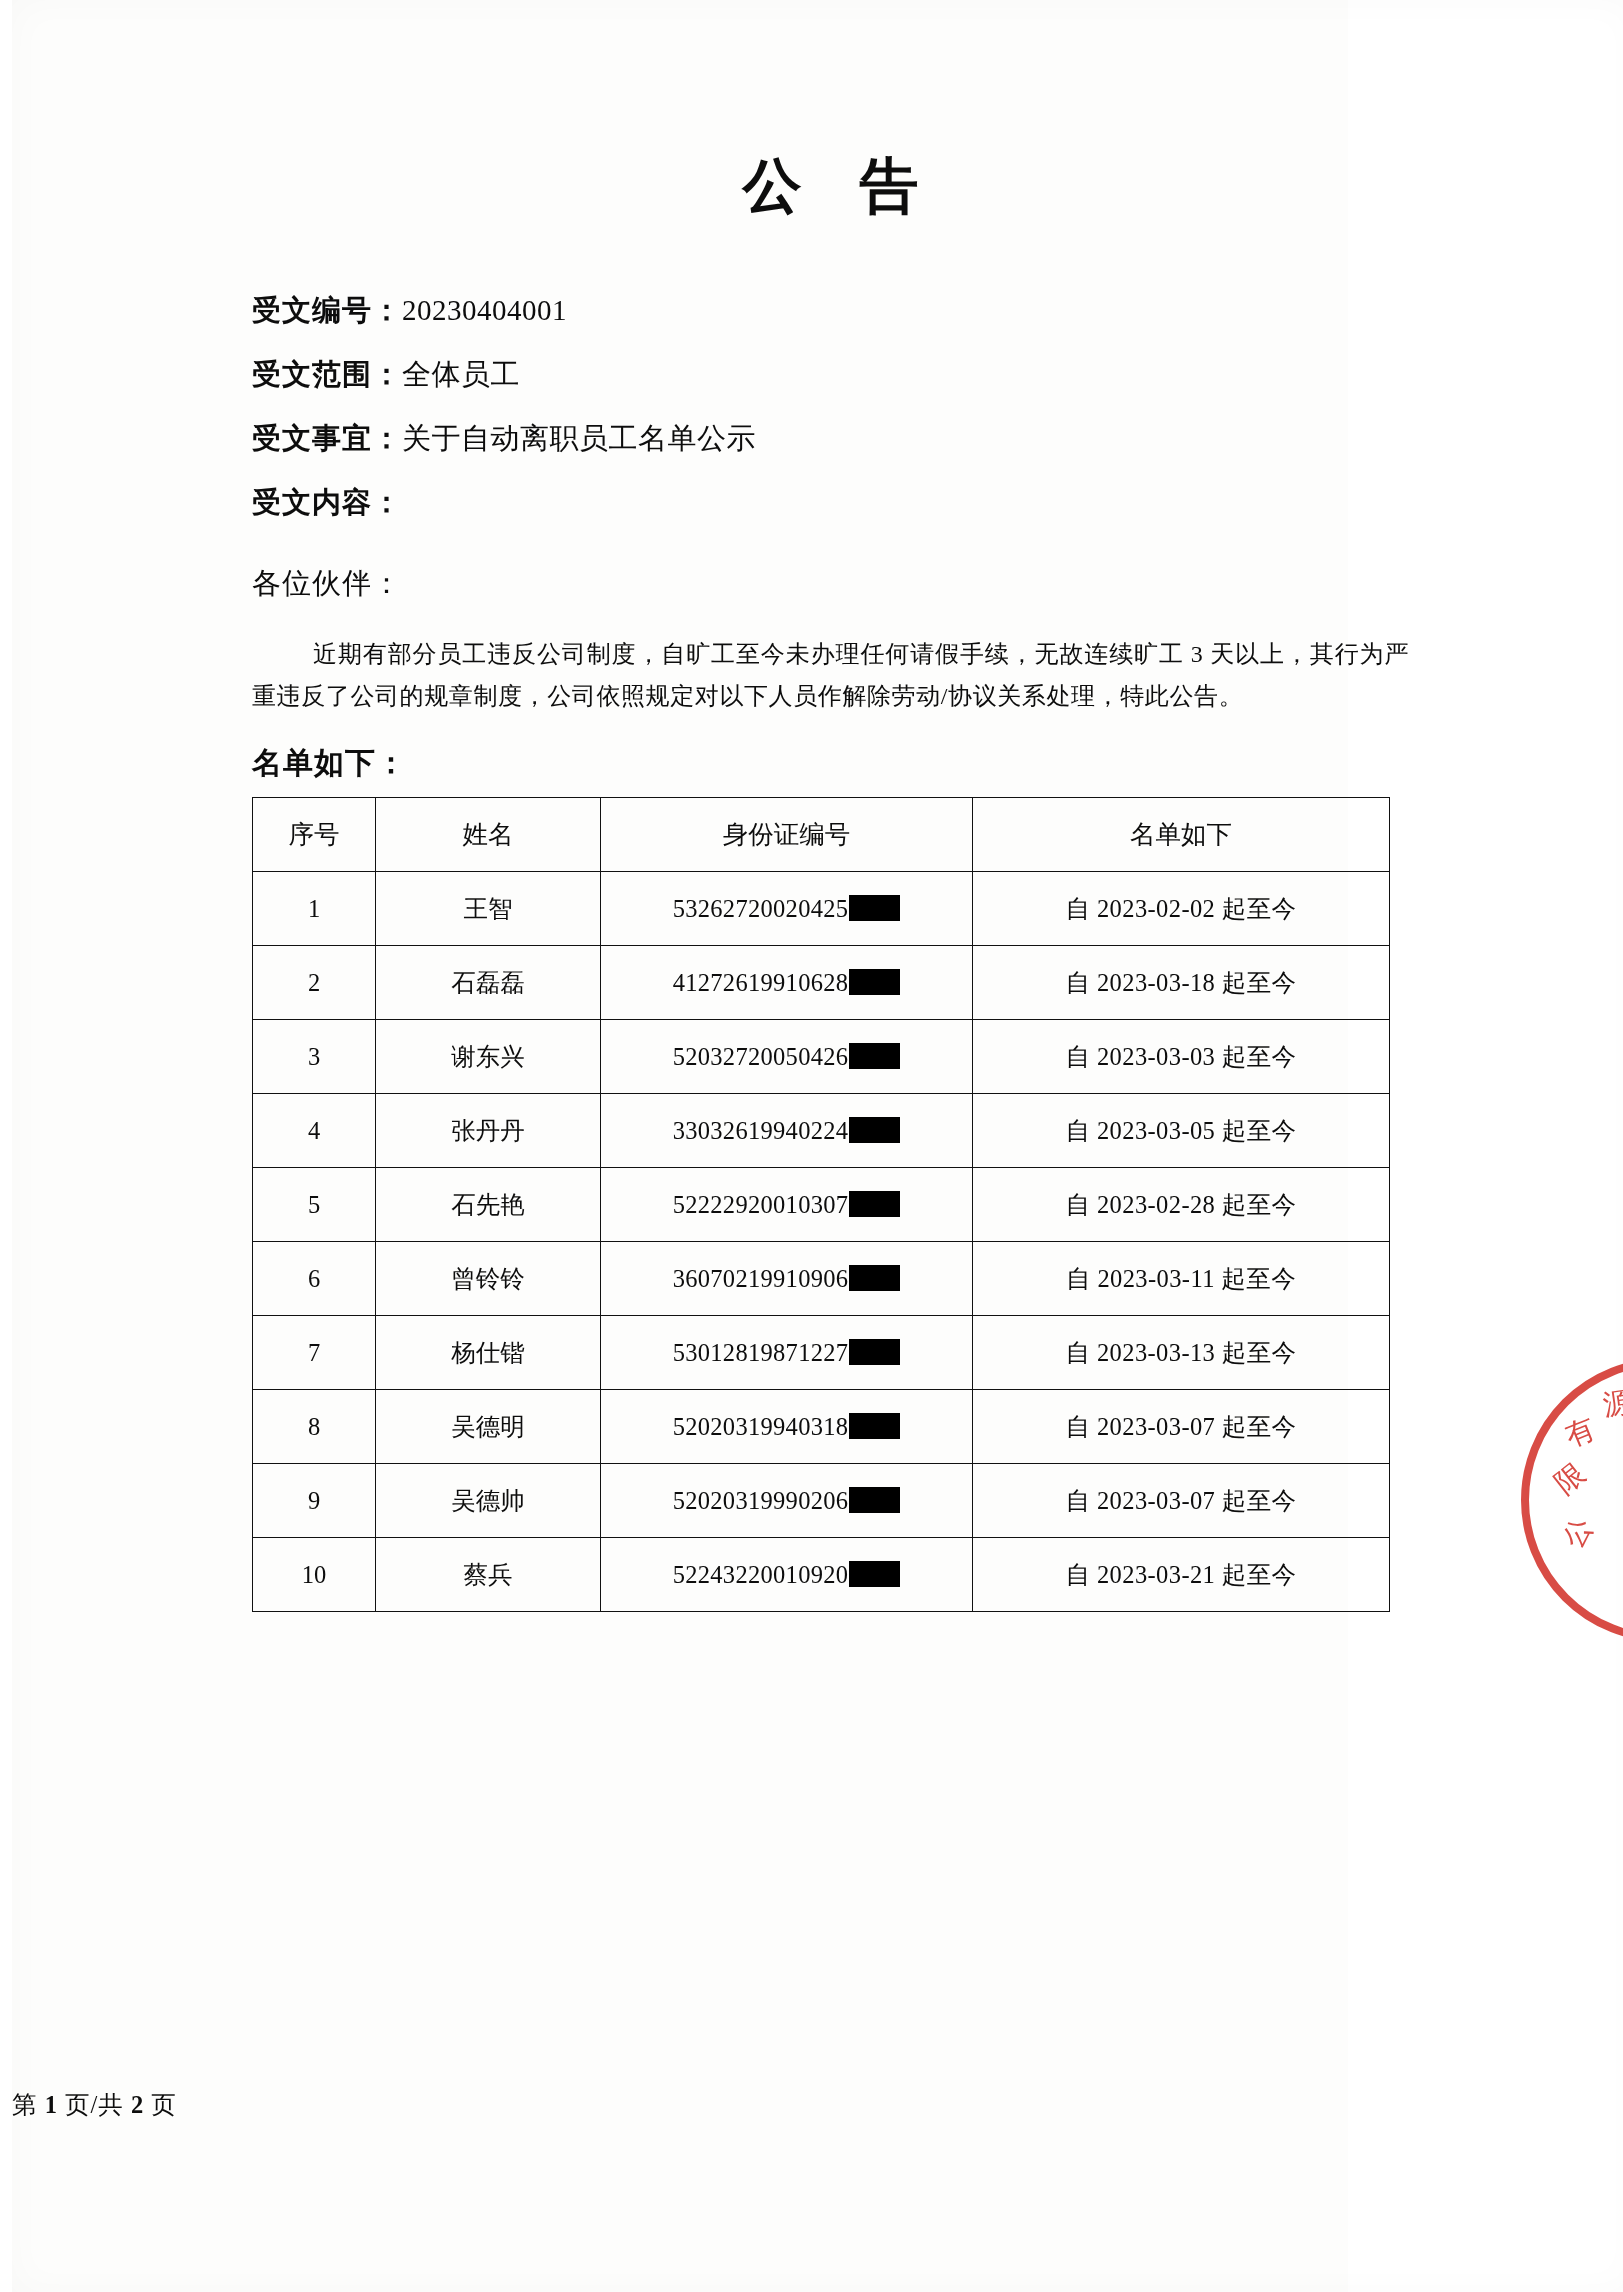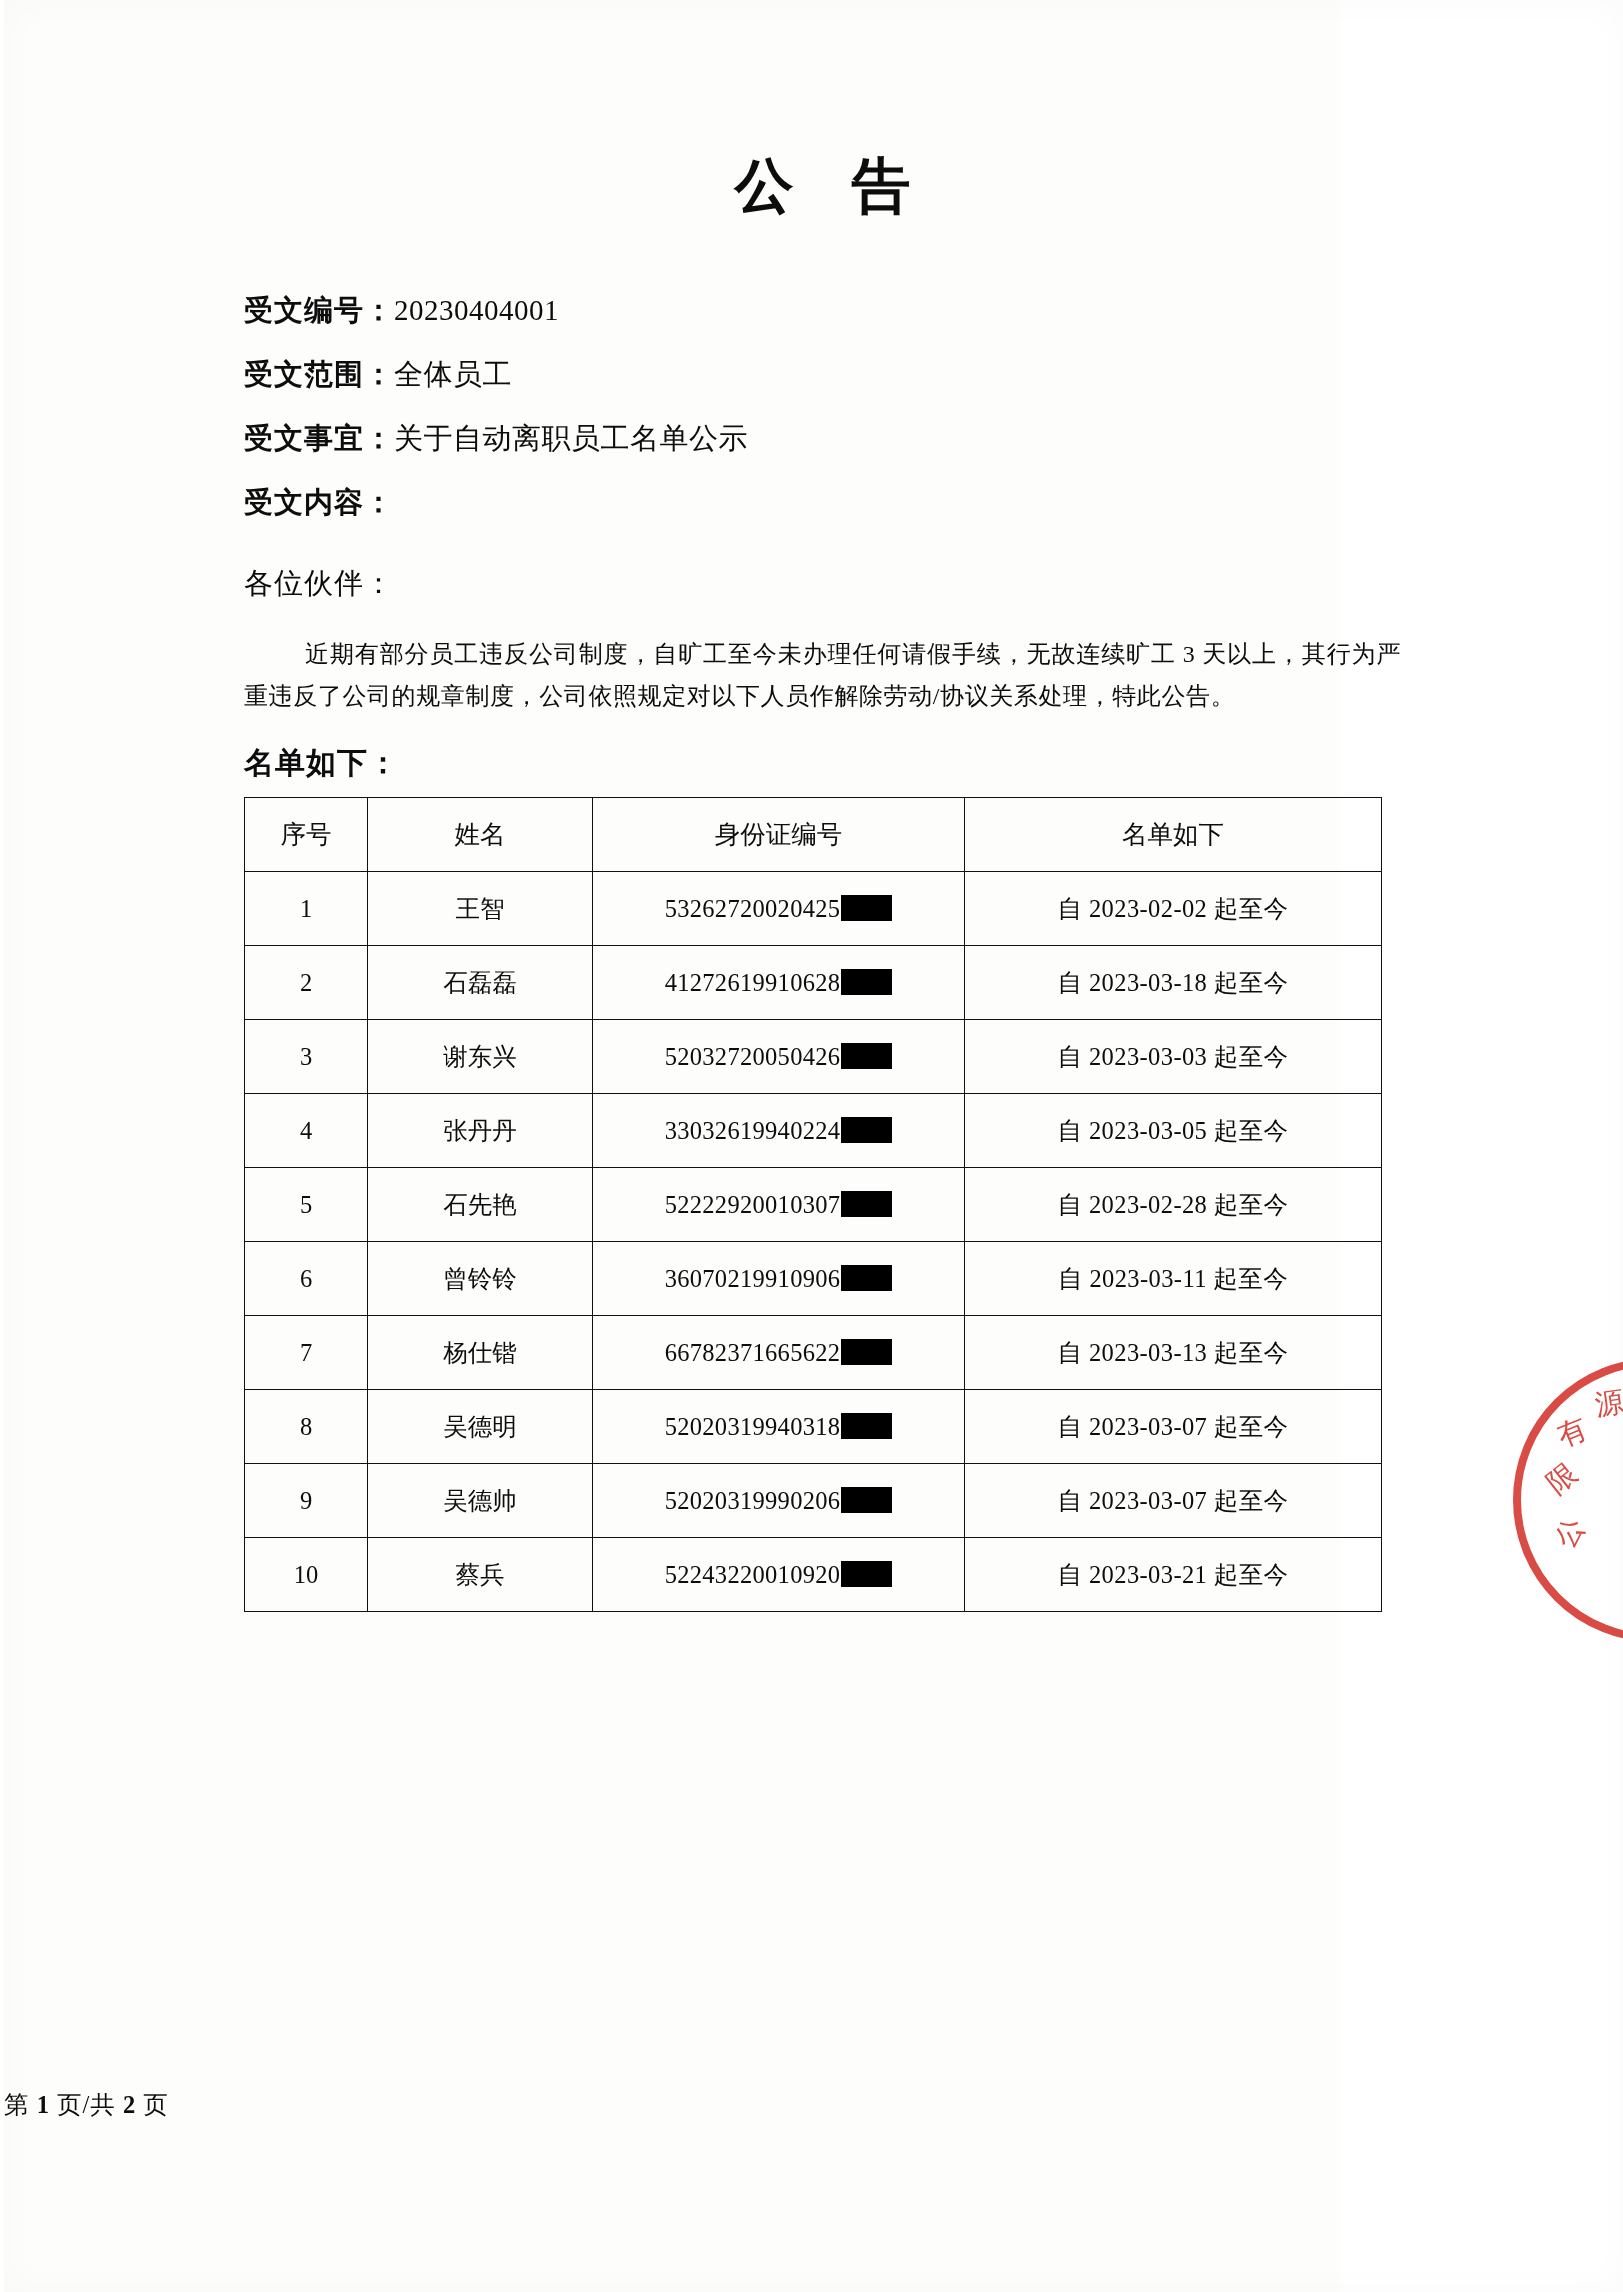--- a/index.html
+++ b/index.html
@@ -17,7 +17,7 @@
   }
   .page {
     position: absolute;
-    left: 4px; top: 0;
+    left: 12px; top: 0;
     width: 1336px;
     height: 2293px;
     background: #fdfdfc;

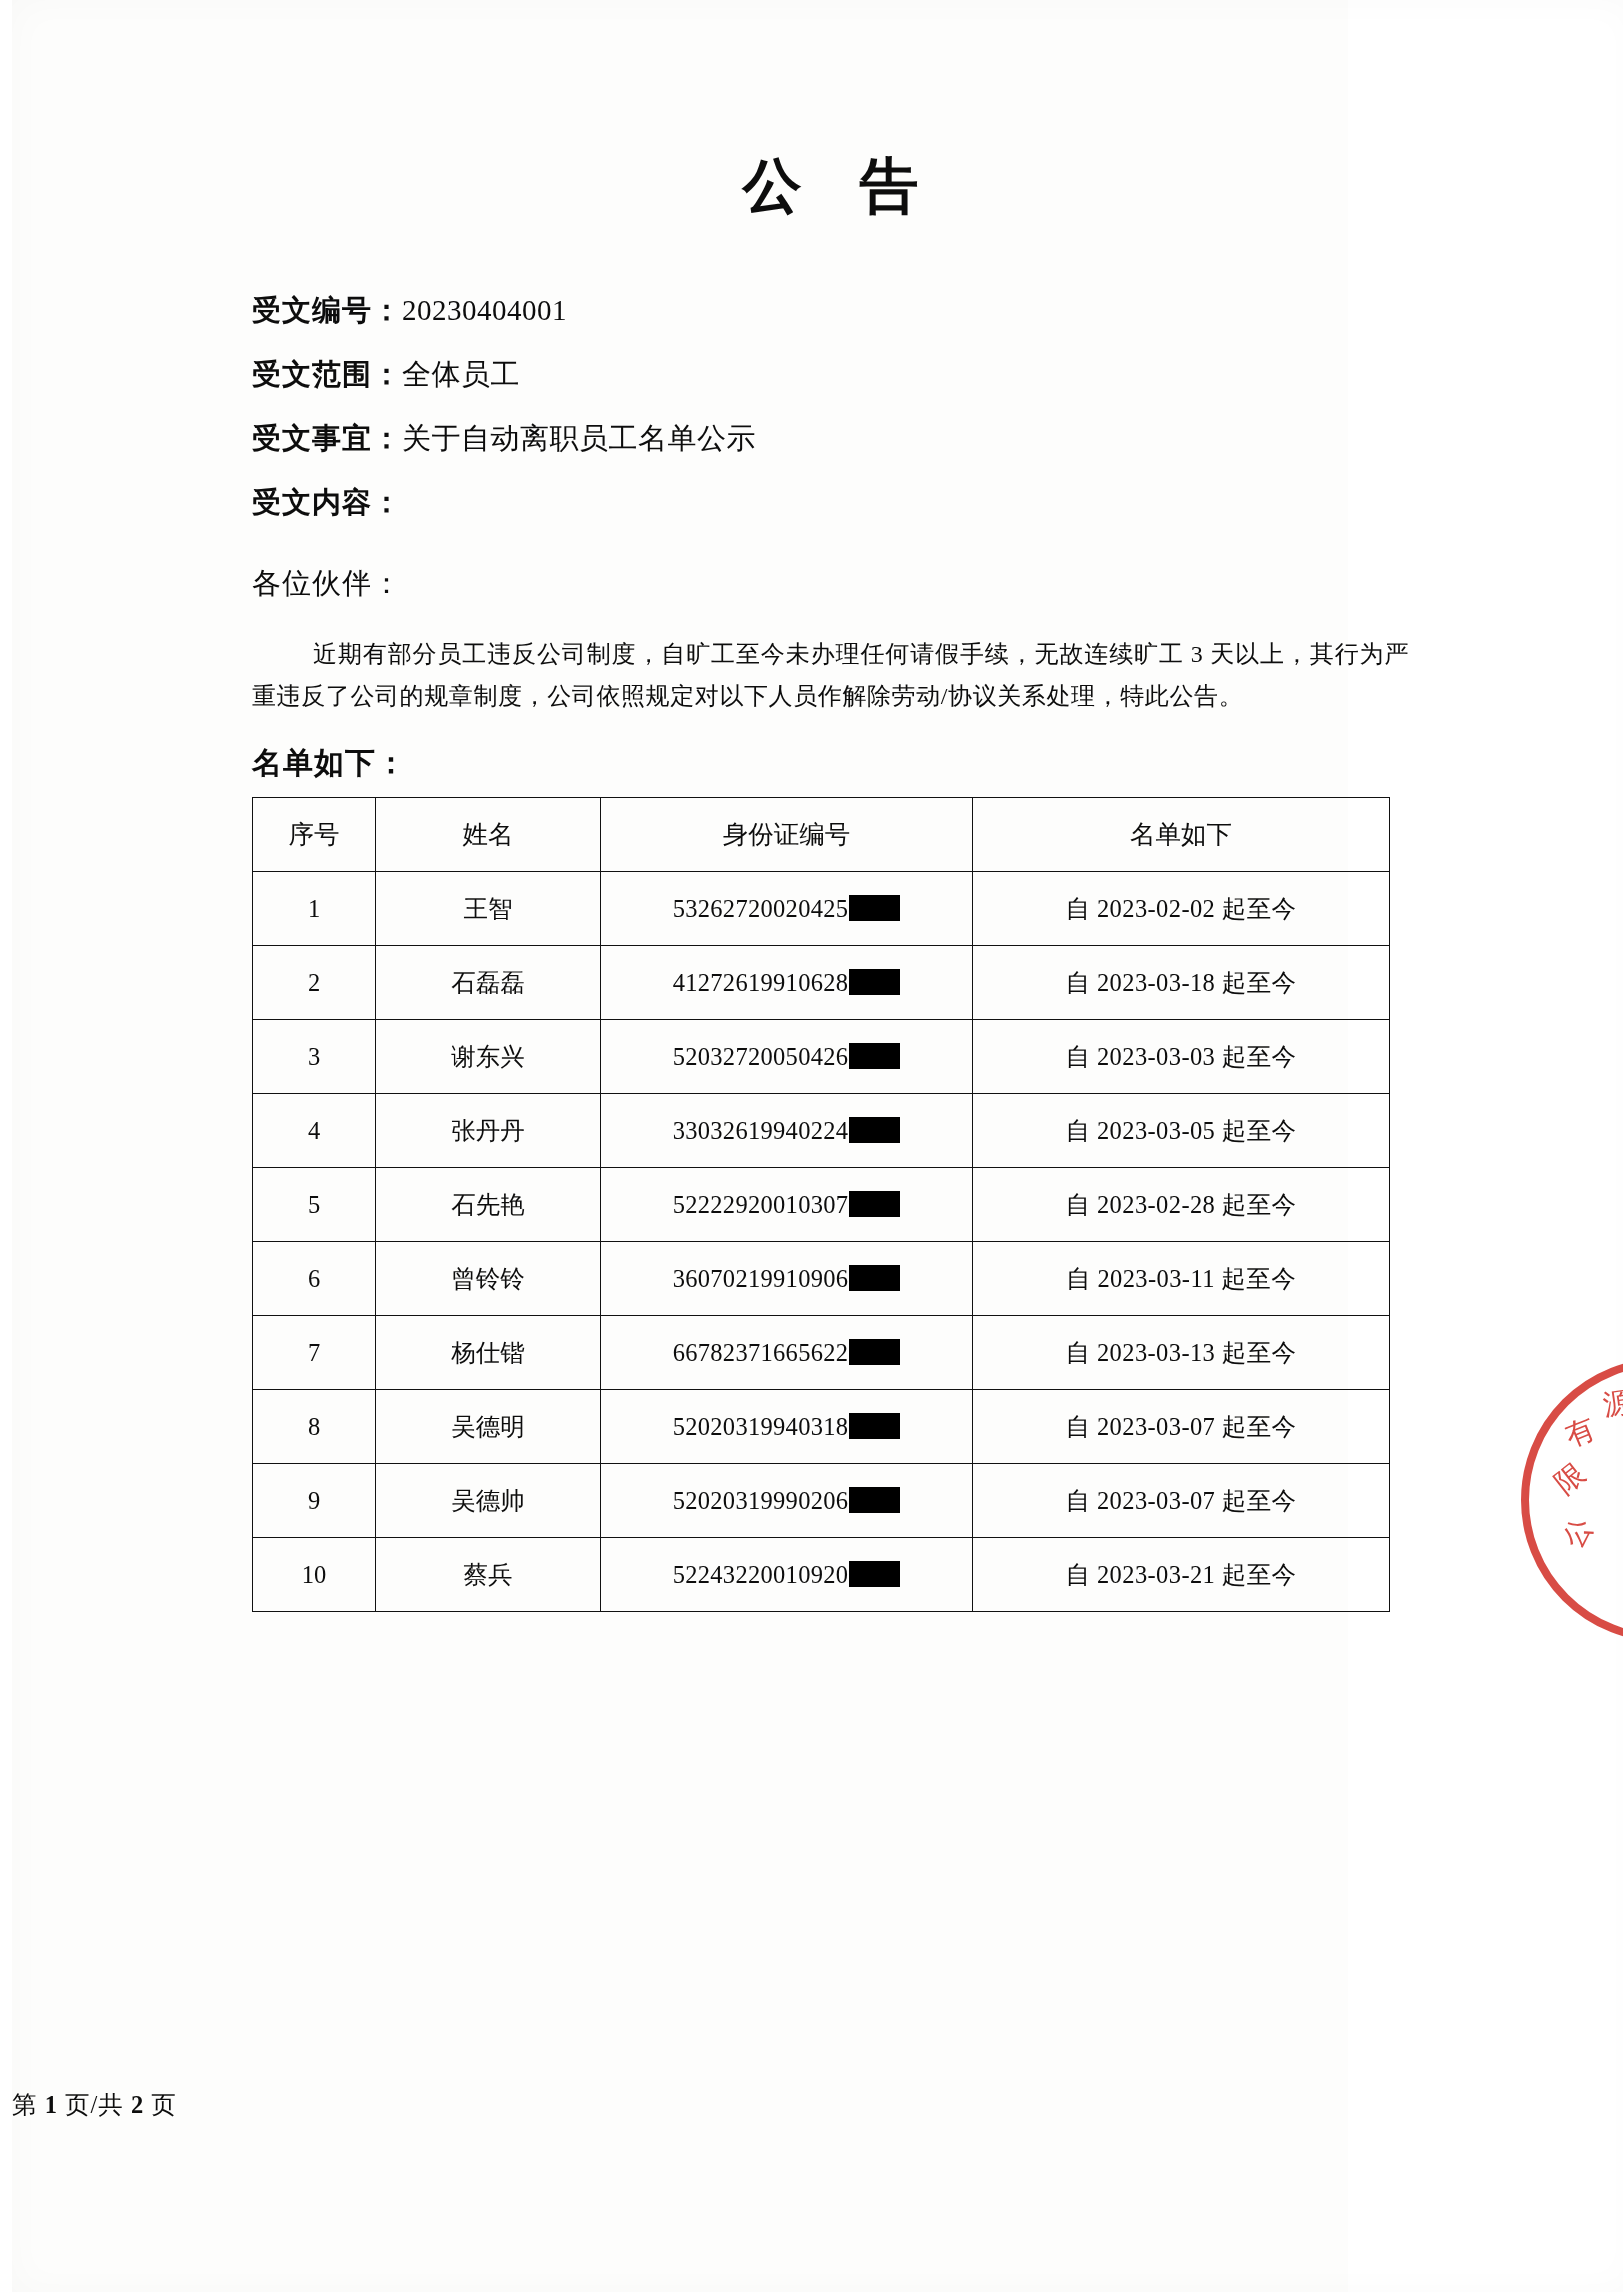--- a/index.html
+++ b/index.html
@@ -245,7 +245,7 @@
         <tr>
           <td>7</td>
           <td>杨仕锴</td>
-          <td class="id-cell"><span>66782371665622</span><span class="redact"></span></td>
+          <td class="id-cell"><span>53012819871227</span><span class="redact"></span></td>
           <td class="time-cell">自 2023-03-13 起至今</td>
         </tr>
         <tr>

